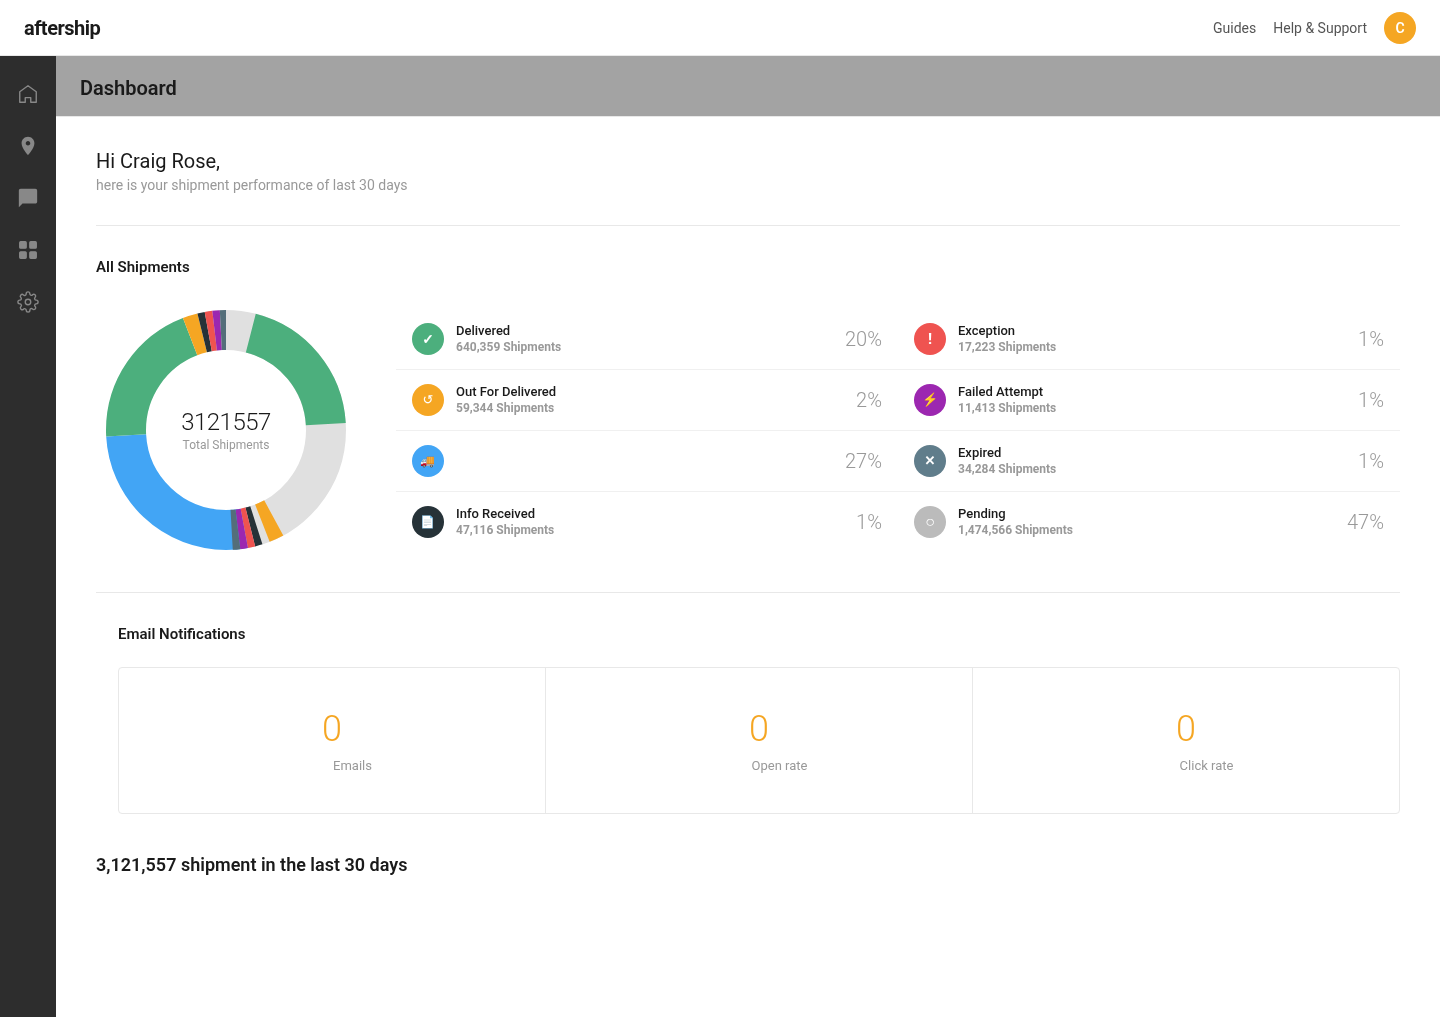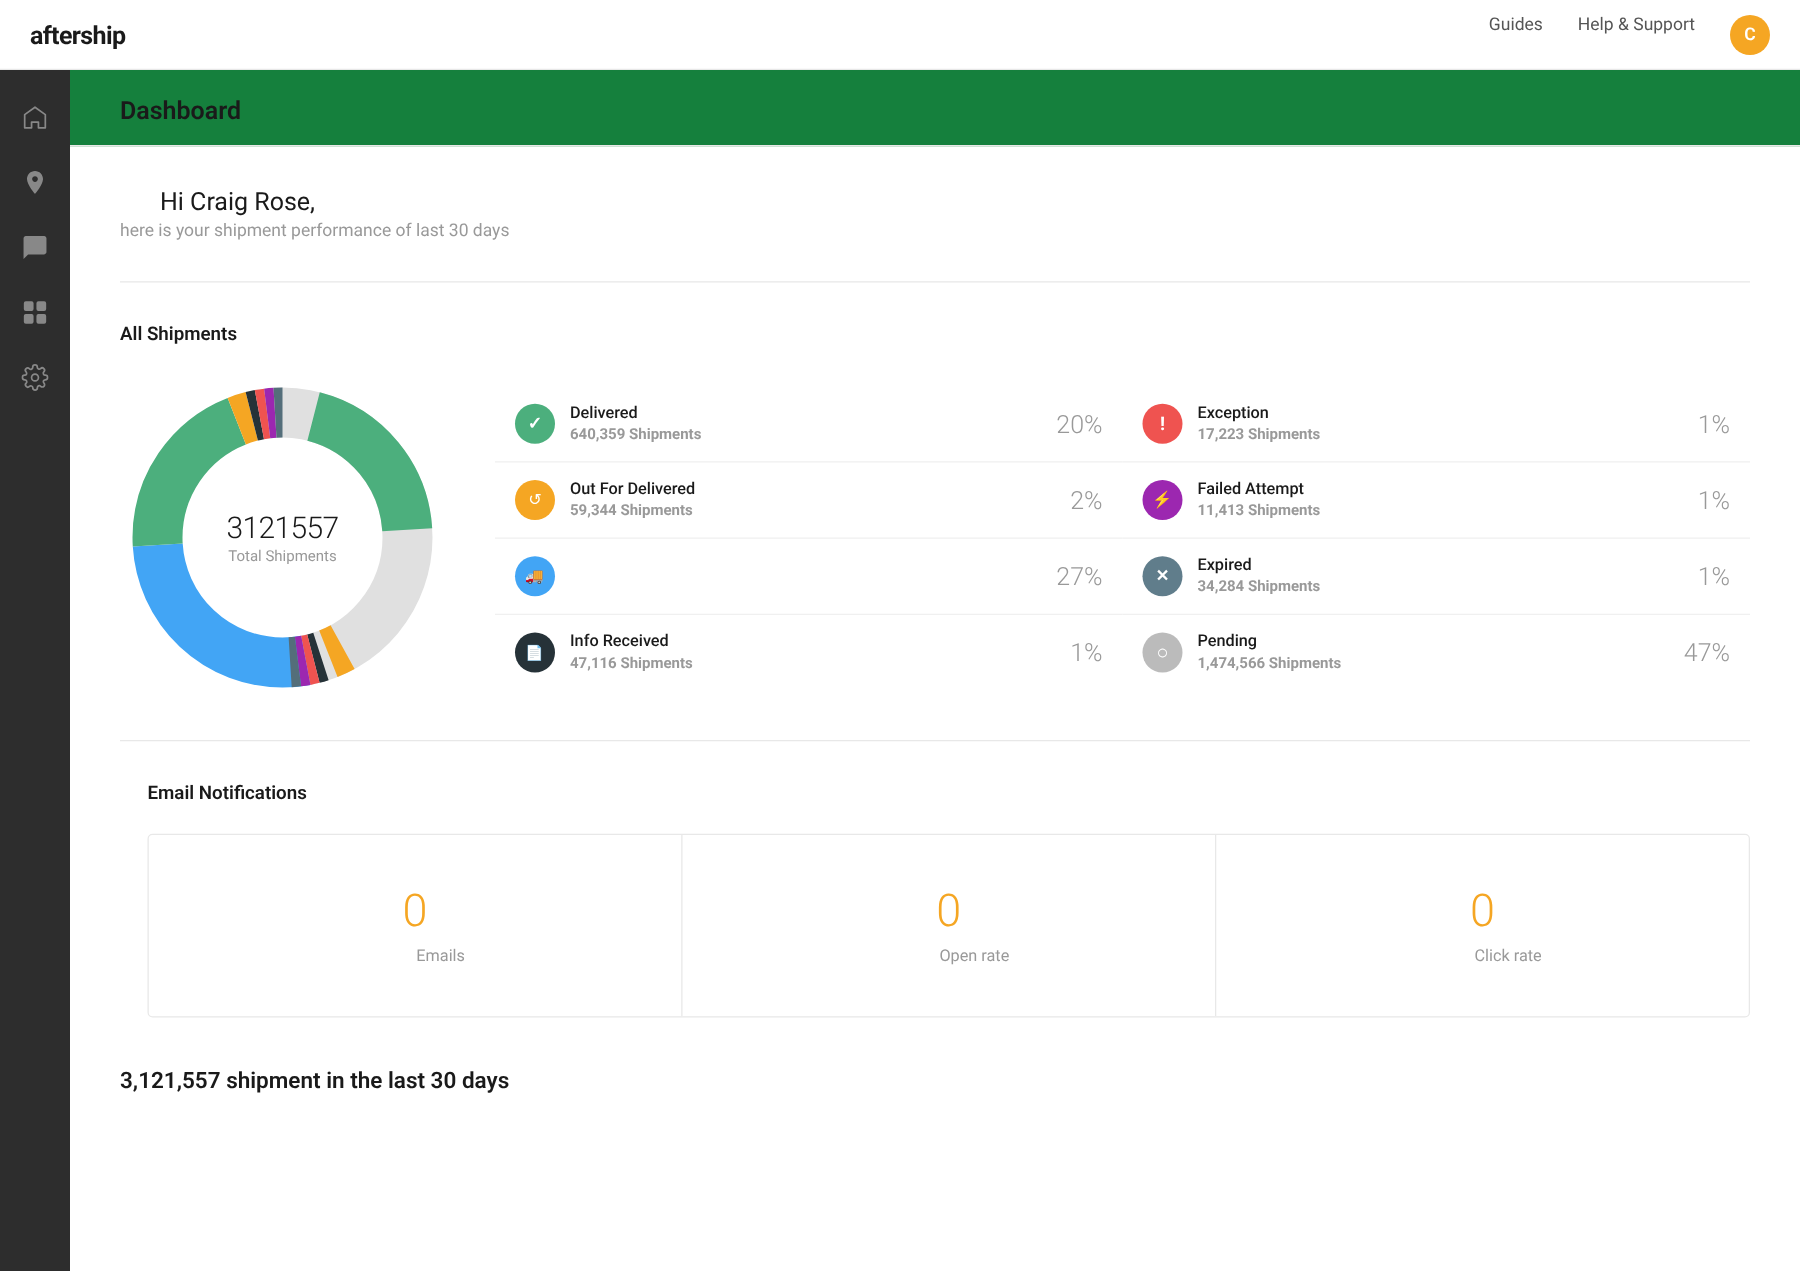--- a/index.html
+++ b/index.html
@@ -28,8 +28,8 @@
     }
     .top-nav-right {
       display: flex;
-      align-items: flex-start;
-      gap: 28px;
+      align-items: center;
+      gap: 17px;
     }
     .top-nav-link {
       color: #555;

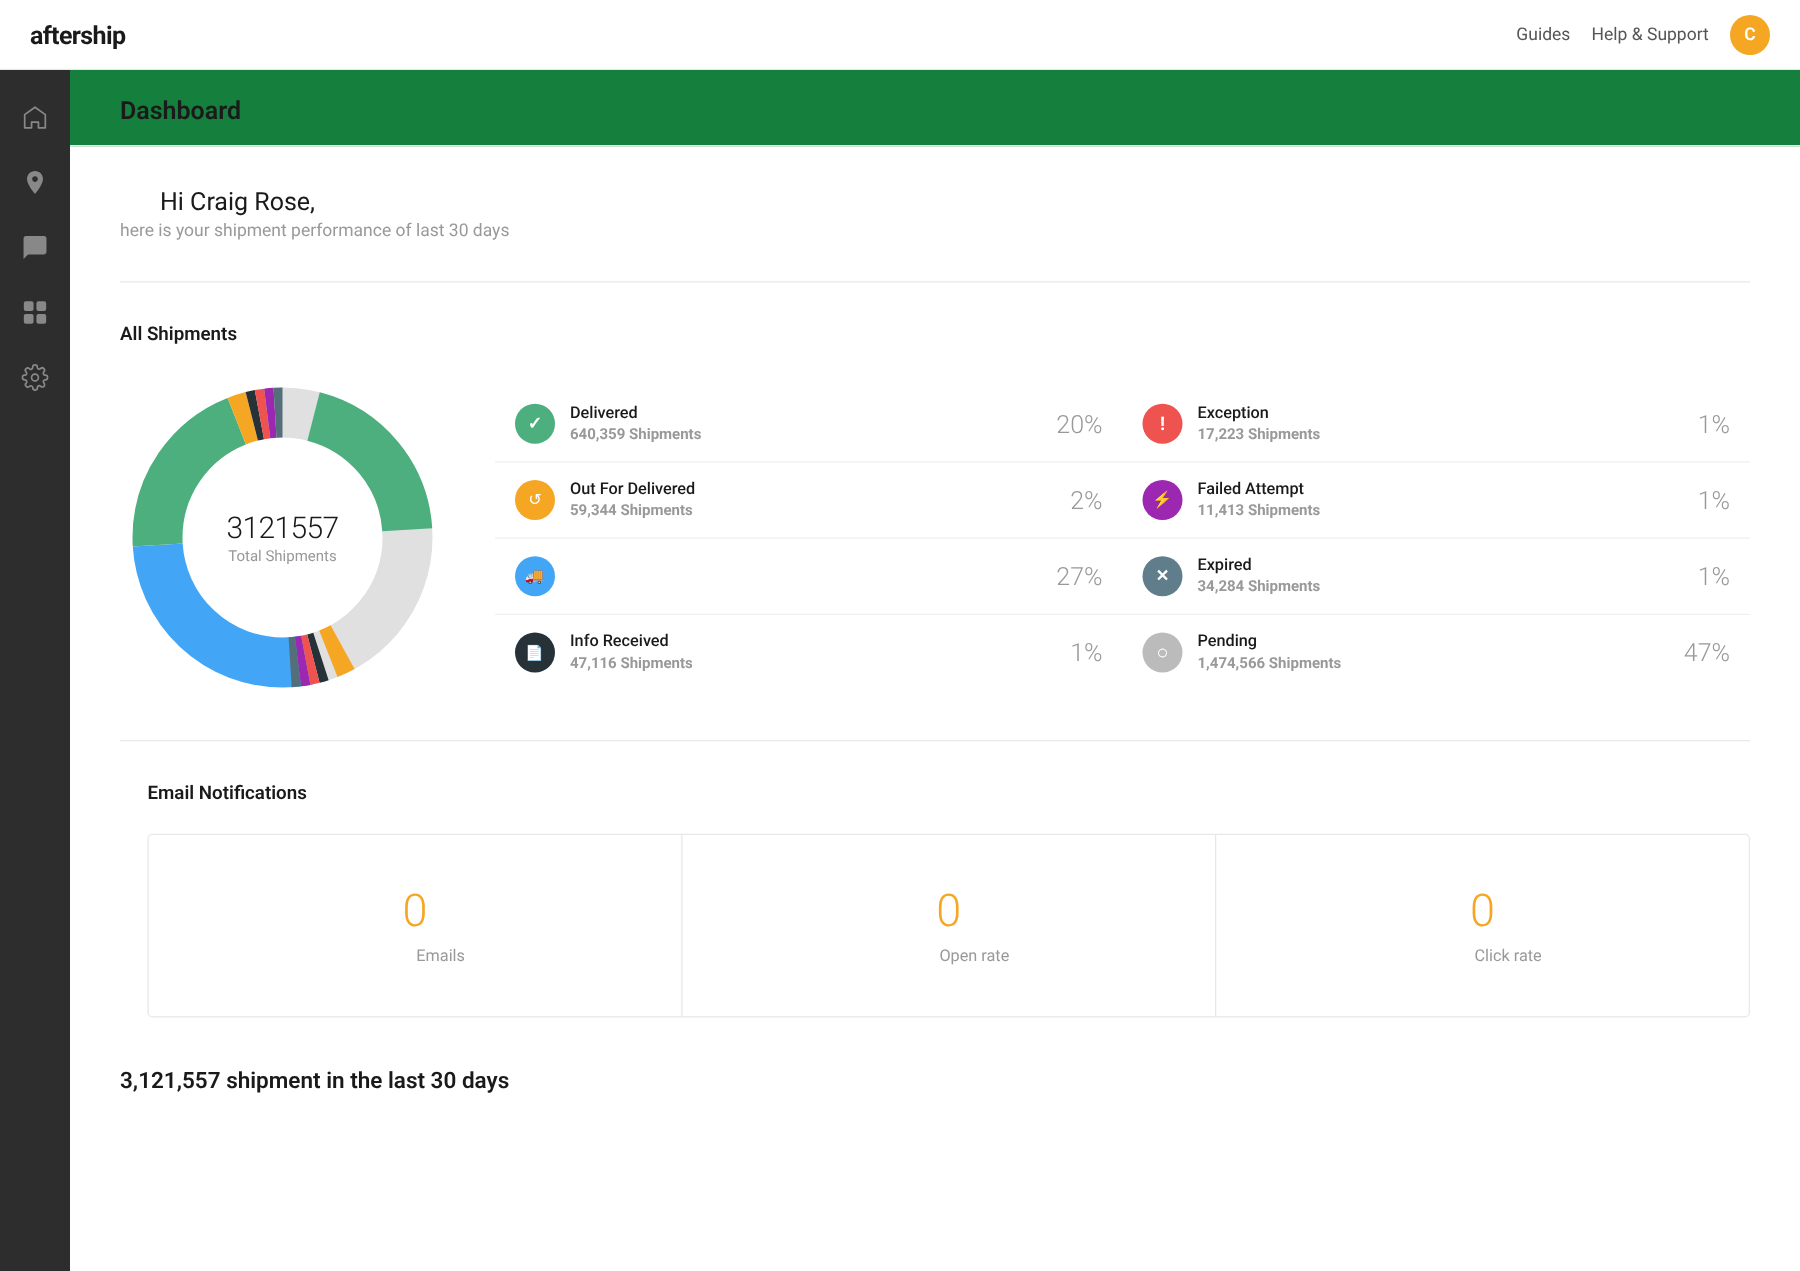--- a/index.html
+++ b/index.html
@@ -88,9 +88,9 @@
       padding: 0;
     }
     .page-header {
-      padding: 20px 40px 16px;
+      padding: 20px 24px 16px;
       border-bottom: 1px solid #e8e8e8;
-      background: #15803d;
+      background: #a3a3a3;
     }
     .page-title {
       font-size: 20px;

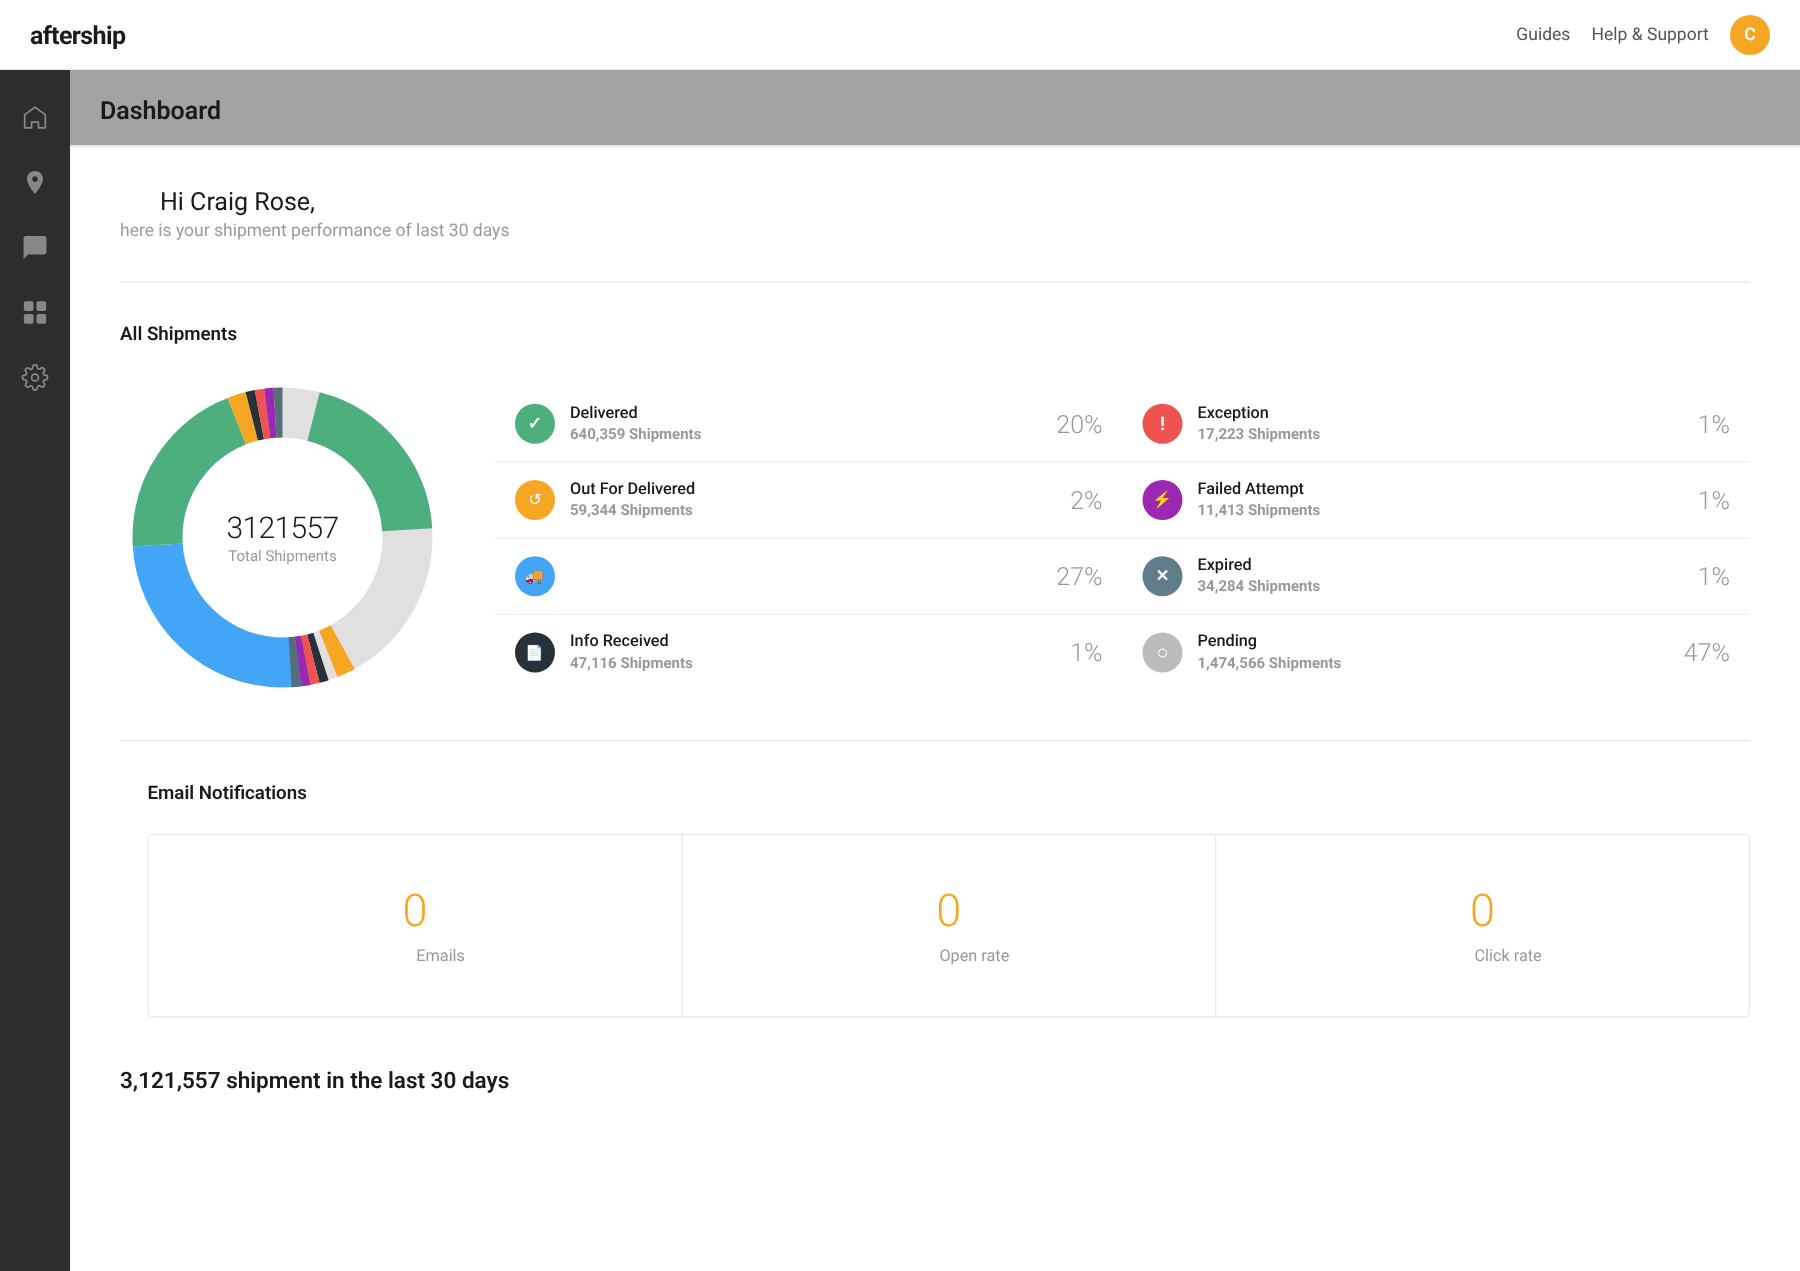--- a/index.html
+++ b/index.html
@@ -107,7 +107,6 @@
       font-size: 20px;
       color: #1a1a1a;
       font-weight: 400;
-      margin-left: 32px;
     }
     .greeting-sub {
       font-size: 14px;

